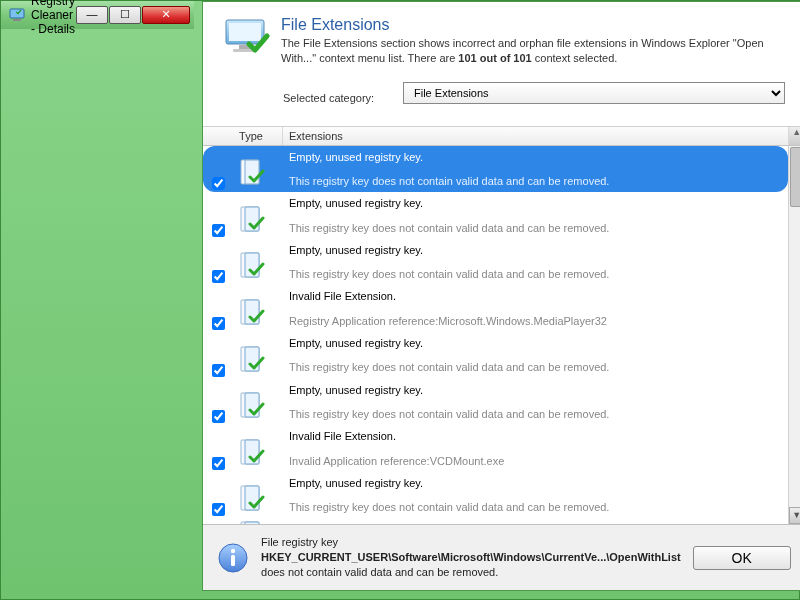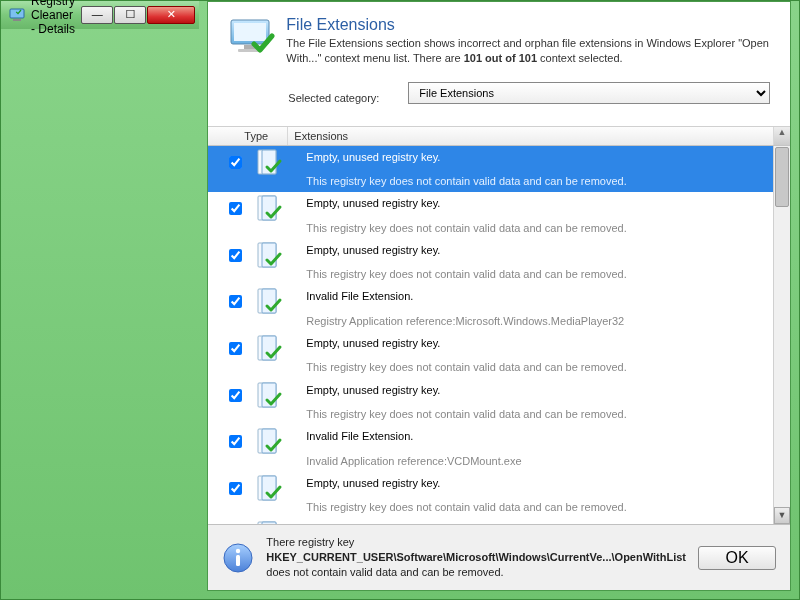--- a/index.html
+++ b/index.html
@@ -36,7 +36,7 @@
 
 .listwrap { flex: 1; display: flex; position: relative; overflow: hidden; }
 .list { flex: 1; overflow: hidden; }
-.row { display: flex; align-items: flex-start; padding: 2px 12px; }
+.row { display: flex; align-items: flex-end; padding: 2px 0; border-radius: 12px; }
 .row.sel { background: #2e86e7; color: #fff; }
 .ck { width: 30px; display: flex; align-items: center; justify-content: center; padding-top: 8px; }
 .ck input { width: 13px; height: 13px; }

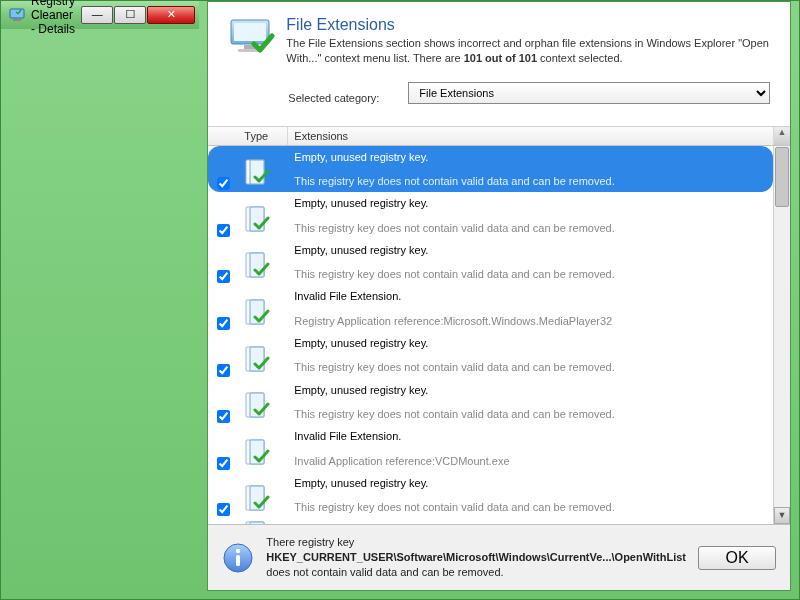--- a/index.html
+++ b/index.html
@@ -289,7 +289,7 @@
           </svg>
       </span>
       <div class="ft-text">
-        <span>There registry key </span><b>HKEY_CURRENT_USER\Software\Microsoft\Windows\CurrentVe...\OpenWithList</b><span> does not contain valid data and can be removed.</span>
+        <span>File registry key </span><b>HKEY_CURRENT_USER\Software\Microsoft\Windows\CurrentVe...\OpenWithList</b><span> does not contain valid data and can be removed.</span>
       </div>
       <button class="ok-btn">OK</button>
     </div>

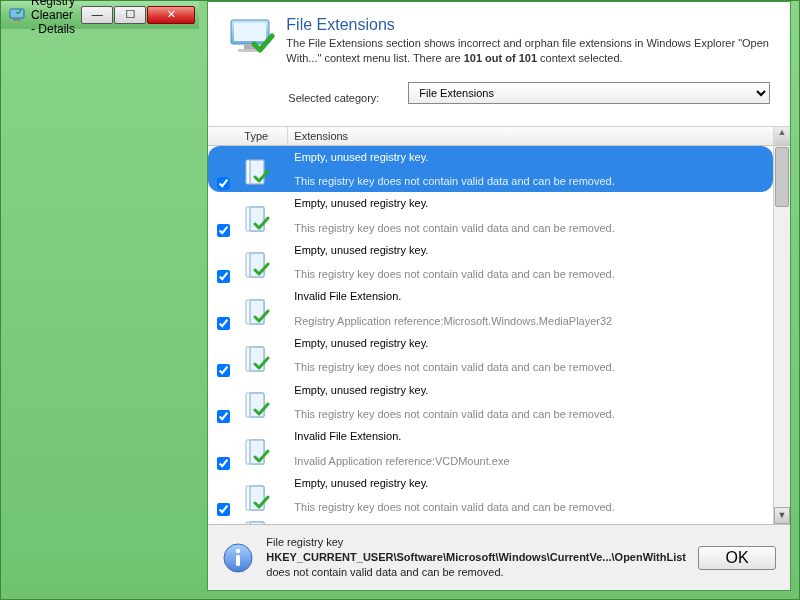--- a/index.html
+++ b/index.html
@@ -55,7 +55,7 @@
 .footer { background: #f0f0f0; border-top: 1px solid #c0c0c0; padding: 10px 14px; display: flex; align-items: center; gap: 12px; }
 .ft-icon { width: 32px; height: 32px; flex-shrink: 0; }
 .ft-text { flex: 1; font-size: 11px; color: #222; line-height: 1.35; }
-.ok-btn { width: 78px; height: 24px; background: linear-gradient(to bottom, #fdfdfd, #e4e4e4); border: 1px solid #888; border-radius: 3px; font-size: 16px; cursor: pointer; }
+.ok-btn { width: 98px; height: 24px; background: linear-gradient(to bottom, #fdfdfd, #e4e4e4); border: 1px solid #888; border-radius: 3px; font-size: 14px; cursor: pointer; }
 
 .mon-svg { display: block; }
 </style>

